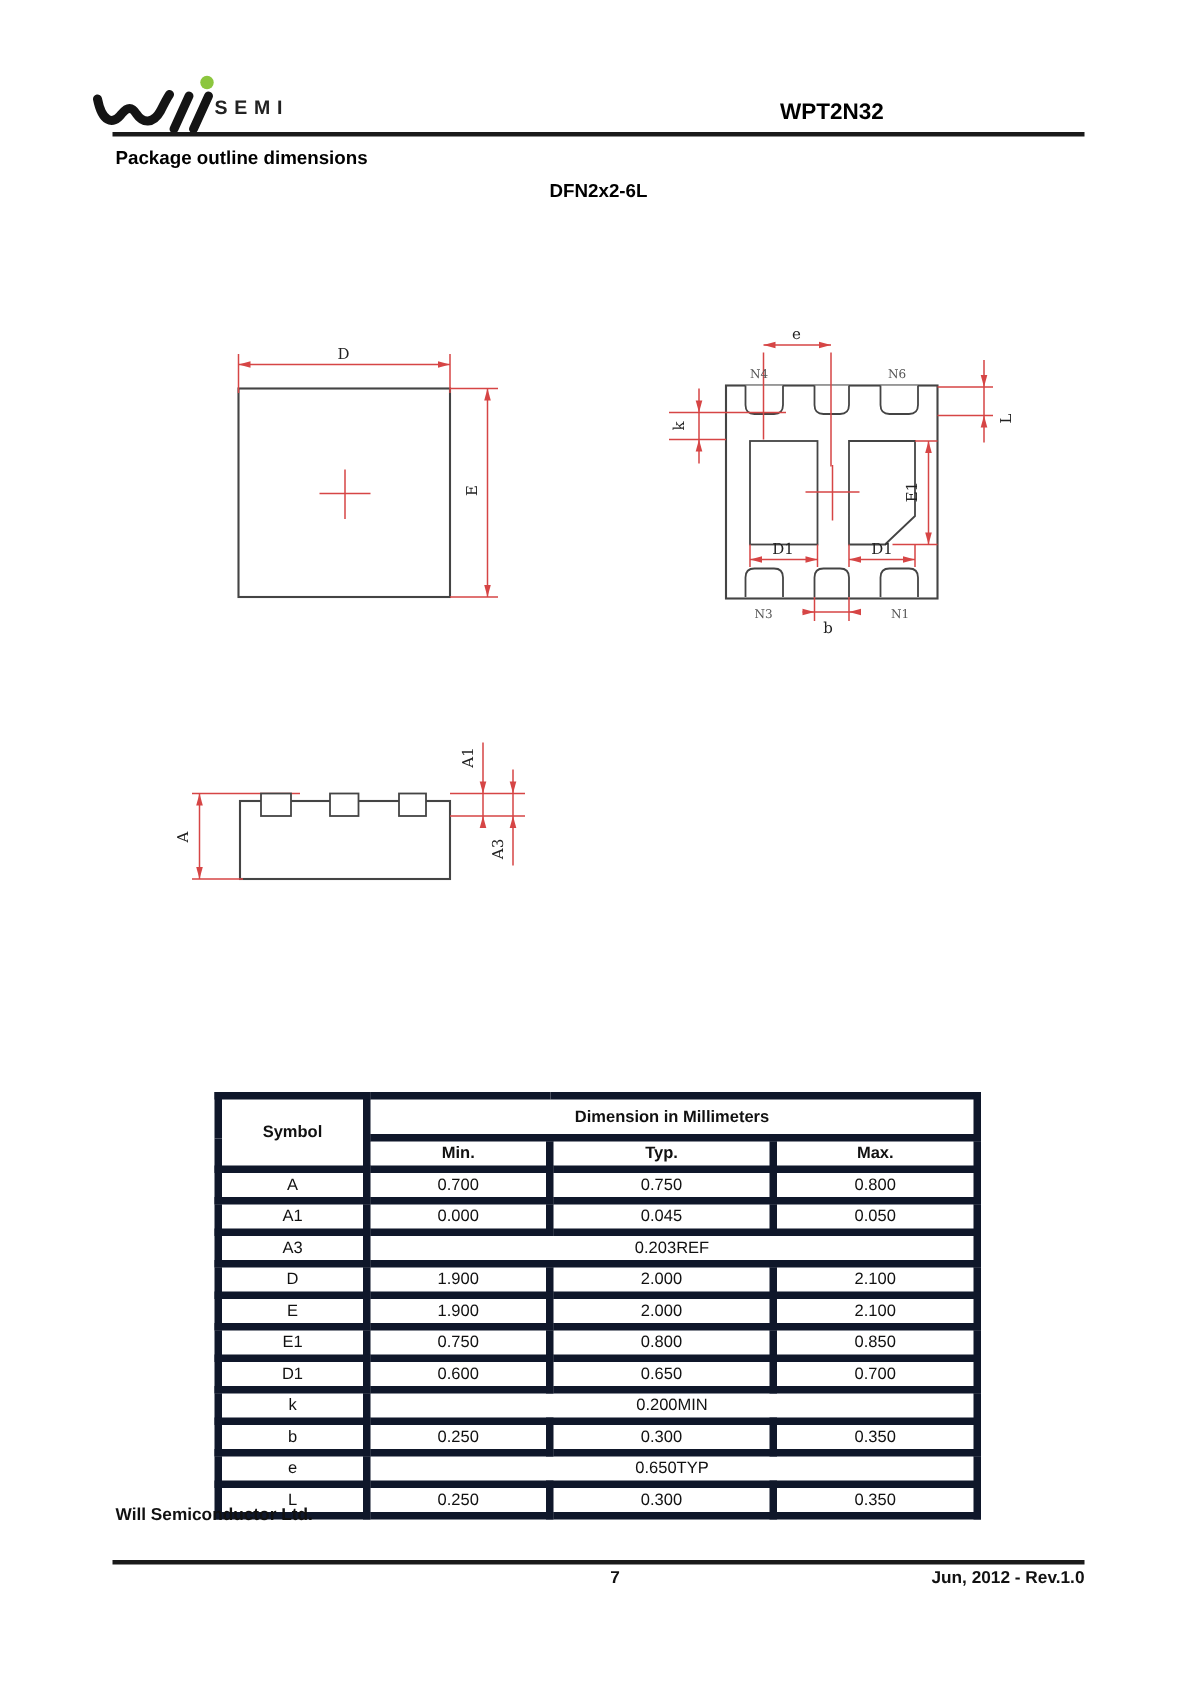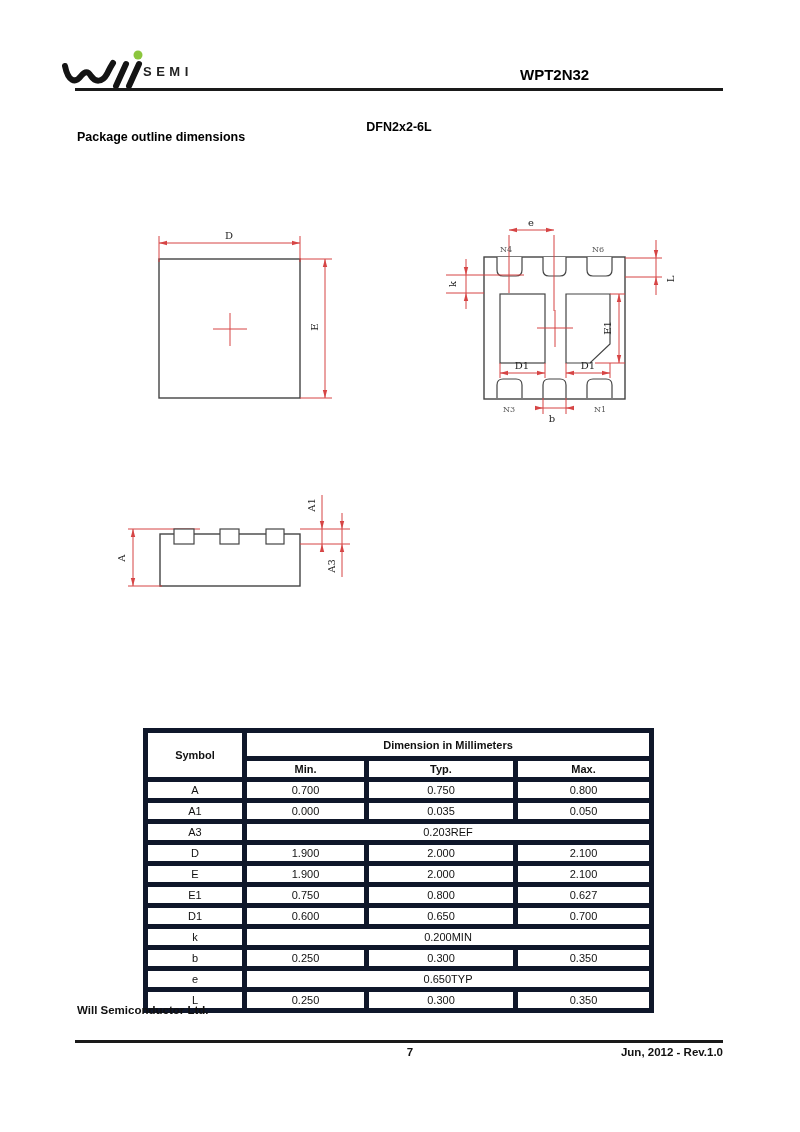--- a/index.html
+++ b/index.html
@@ -14,7 +14,7 @@
   .rule { left:75px; width:648px; height:3px; background:#1a1a1a; }
   .rule-top { top:88px; }
   .rule-bottom { top:1040px; }
-  .page-title { left:77px; top:98px; font-size:12.5px; font-weight:bold; color:#000;margin-top:32px; }
+  .page-title { left:77px; top:98px; font-size:12.5px; font-weight:bold; color:#000; }
   .package-name { left:75px; top:120px; width:648px; text-align:center; font-size:12.5px; font-weight:bold; color:#000; }
 
   

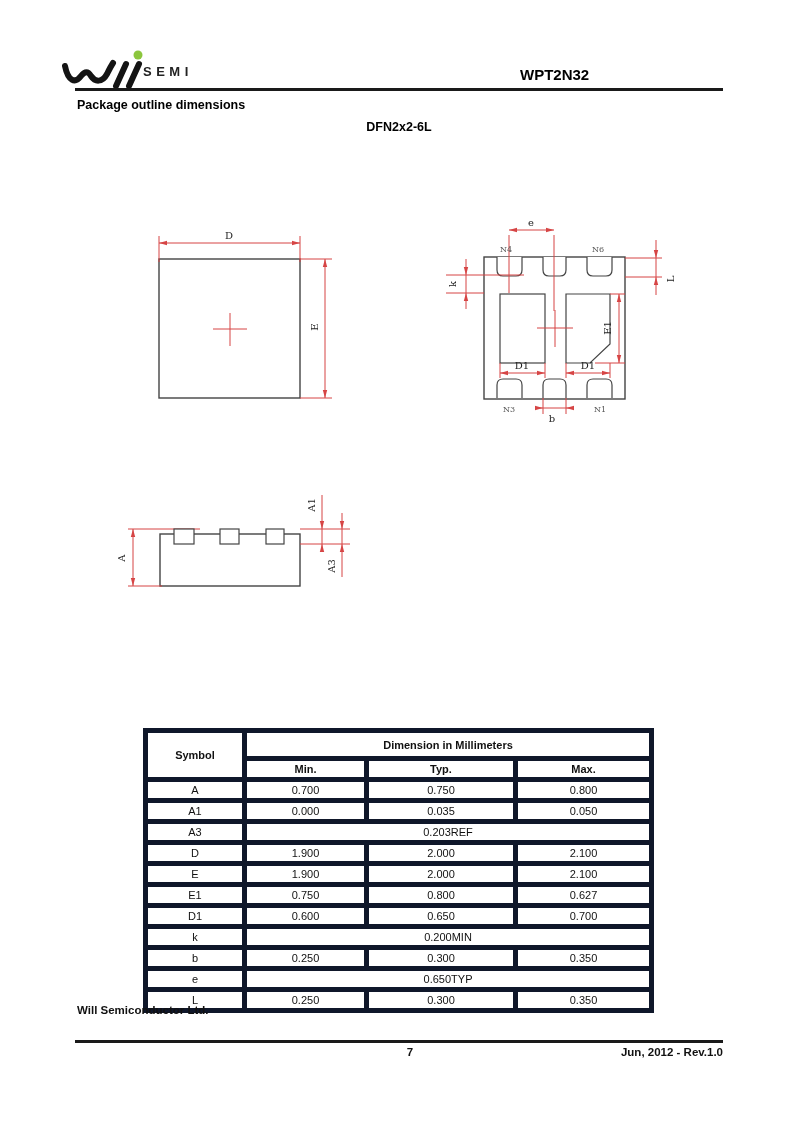--- a/index.html
+++ b/index.html
@@ -199,7 +199,7 @@
     <tr>
       <td>A1</td>
       <td>0.000</td>
-      <td>0.035</td>
+      <td>0.045</td>
       <td>0.050</td>
     </tr>
     <tr>

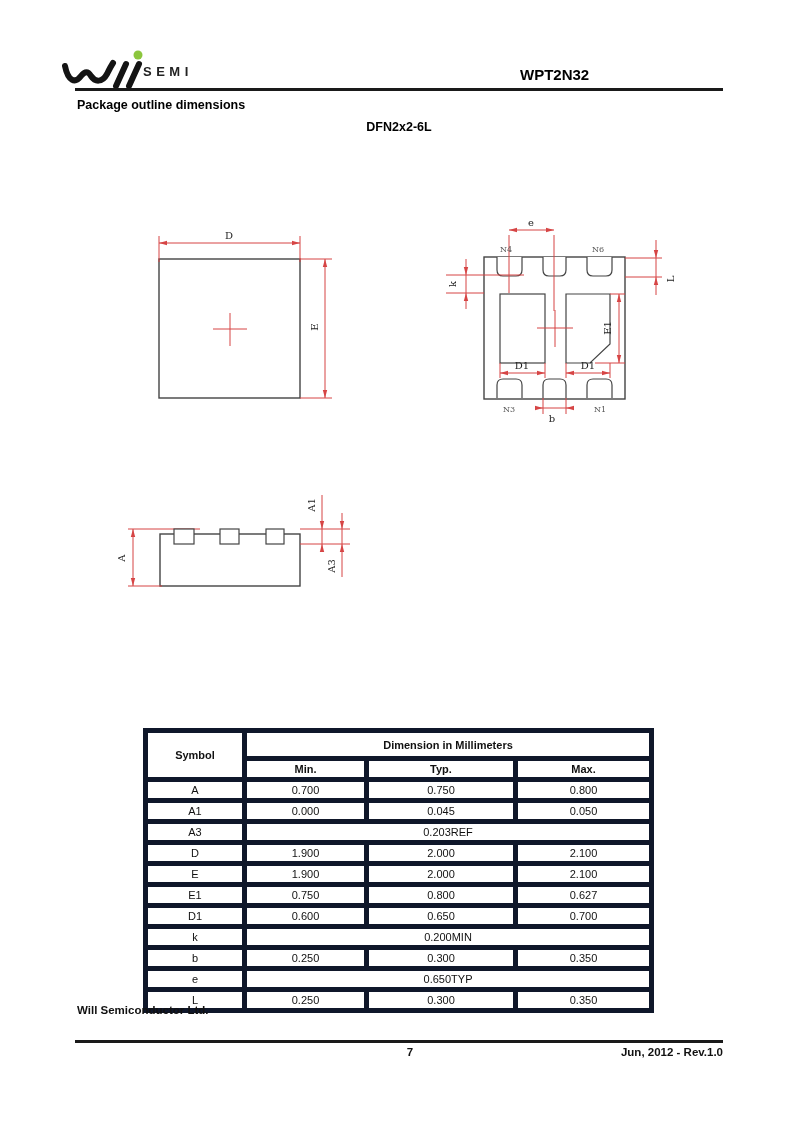--- a/index.html
+++ b/index.html
@@ -222,7 +222,7 @@
       <td>E1</td>
       <td>0.750</td>
       <td>0.800</td>
-      <td>0.627</td>
+      <td>0.850</td>
     </tr>
     <tr>
       <td>D1</td>

